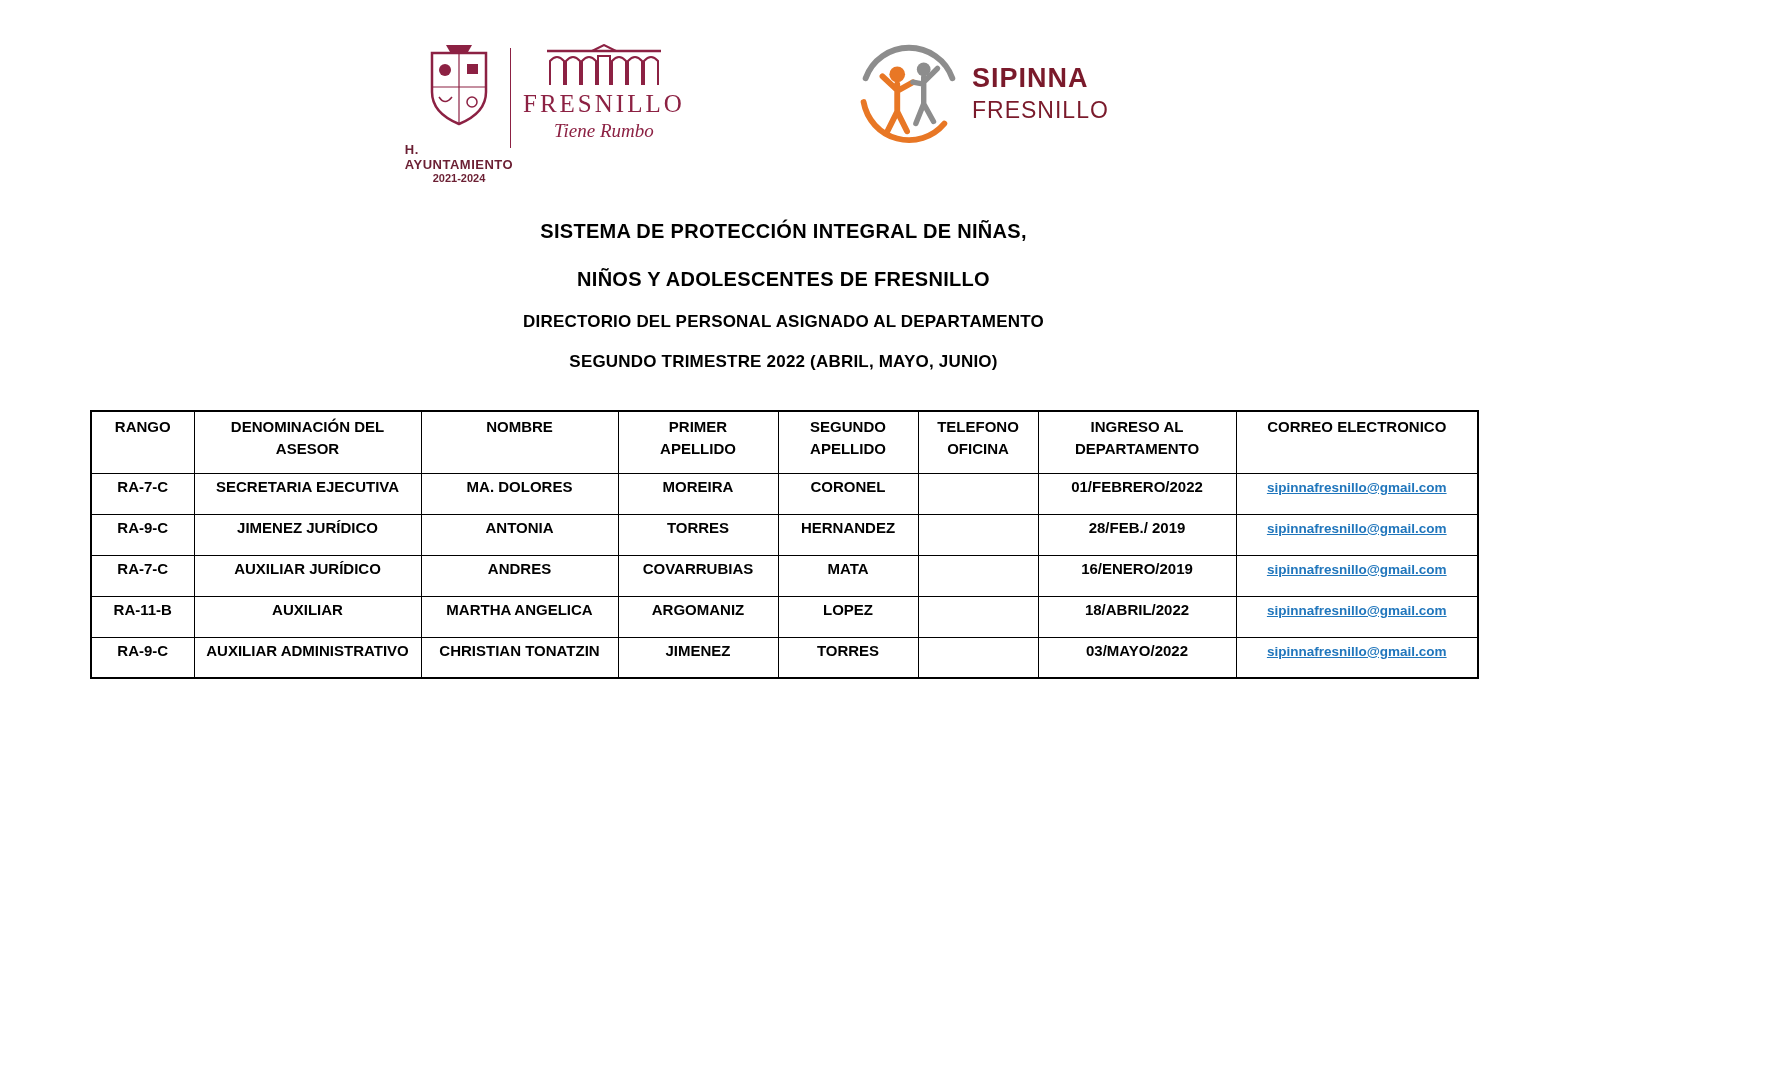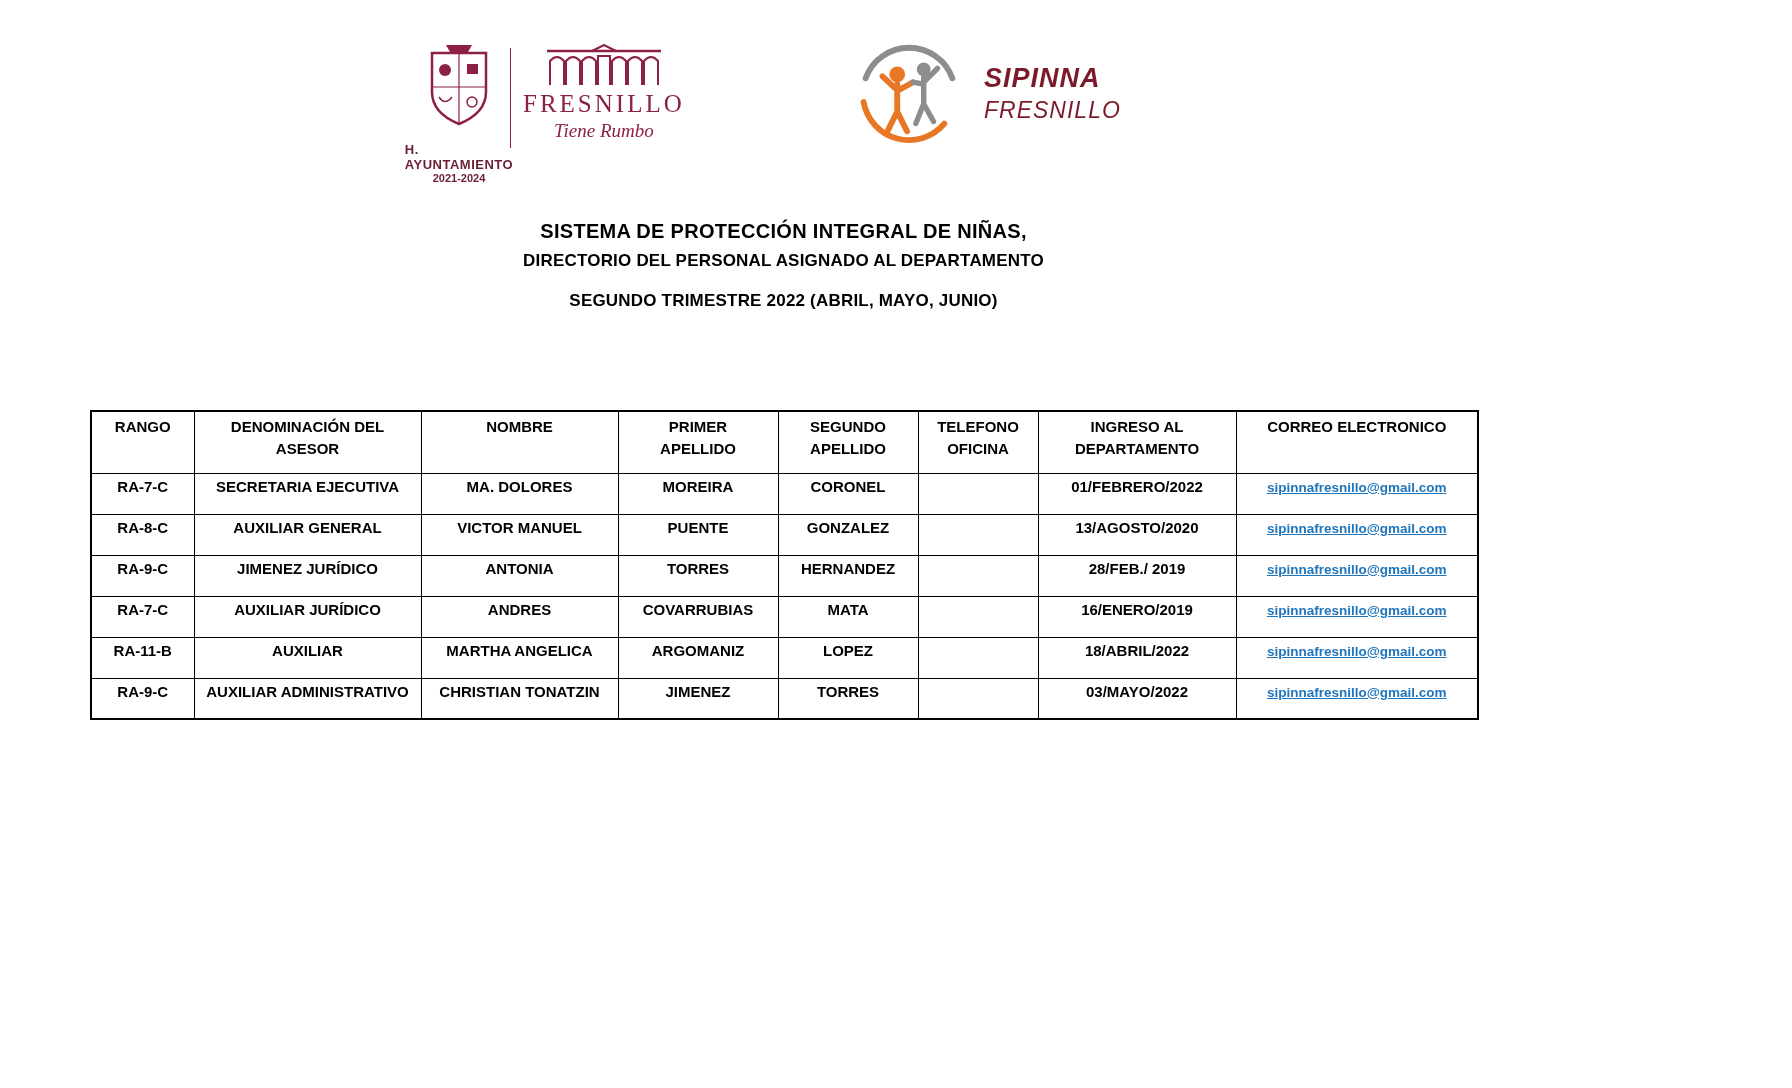--- a/index.html
+++ b/index.html
@@ -19,7 +19,7 @@
   .fresnillo-tagline { font-family:Liberation Serif, serif; font-style:italic; font-size:19px;
                        color:#8C2143; margin-top:2px; }
 
-  .sipinna-logo { position:absolute; left:858px; top:36px; display:flex; align-items:center; gap:24px;font-style:italic; }
+  .sipinna-logo { position:absolute; left:858px; top:36px; display:flex; align-items:center; gap:12px; }
   .sipinna-text { display:flex; flex-direction:column; gap:3px; }
   .sipinna-name { font-size:27px; font-weight:bold; color:#7A1A2B; letter-spacing:1px; }
   .sipinna-sub  { font-size:23px; font-weight:normal; color:#7A1A2B; letter-spacing:1px; }

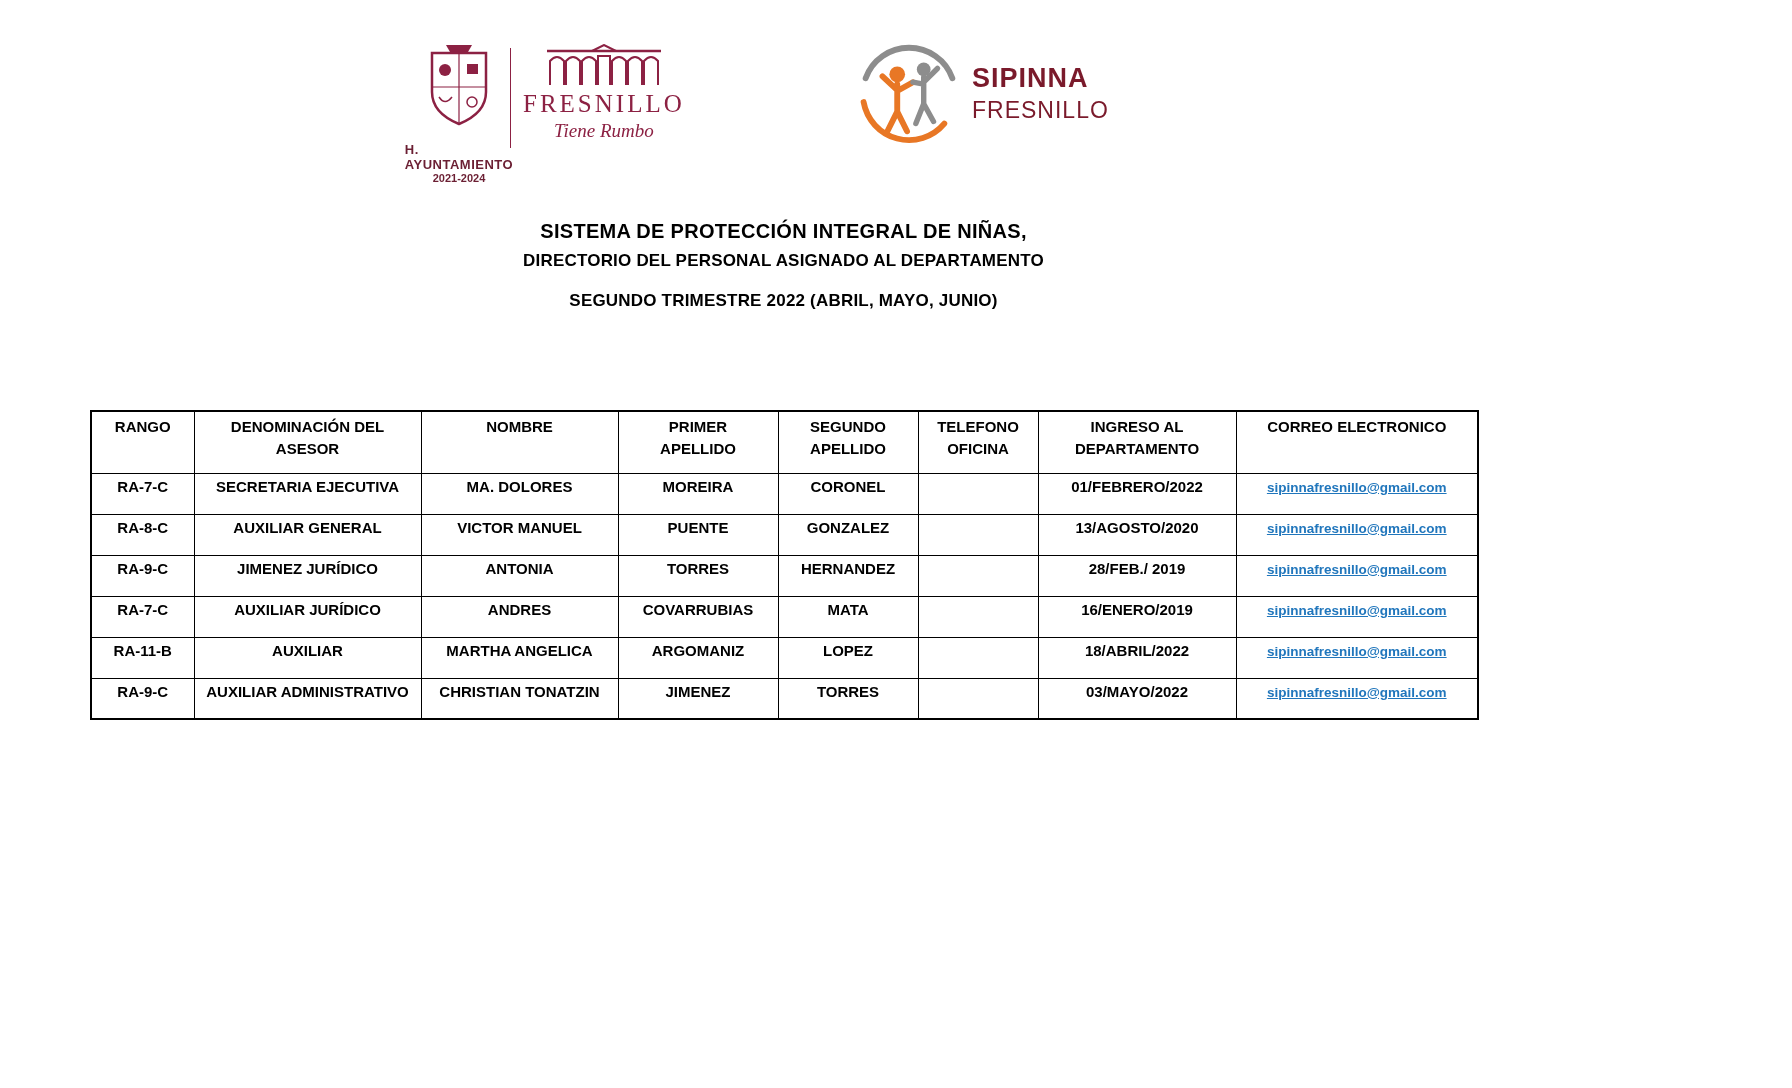--- a/index.html
+++ b/index.html
@@ -28,7 +28,7 @@
   .titles { position:absolute; left:90px; top:220px; width:1387px; text-align:center; }
   .t-big   { font-size:20px; font-weight:bold; letter-spacing:.3px; }
   .t-small { font-size:17px; font-weight:bold; letter-spacing:.2px; }
-  .t1 { margin-bottom:8px; }
+  .t1 { margin-bottom:25px; }
   .t2 { margin-bottom:21px; }
   .t3 { margin-bottom:20px; }
 

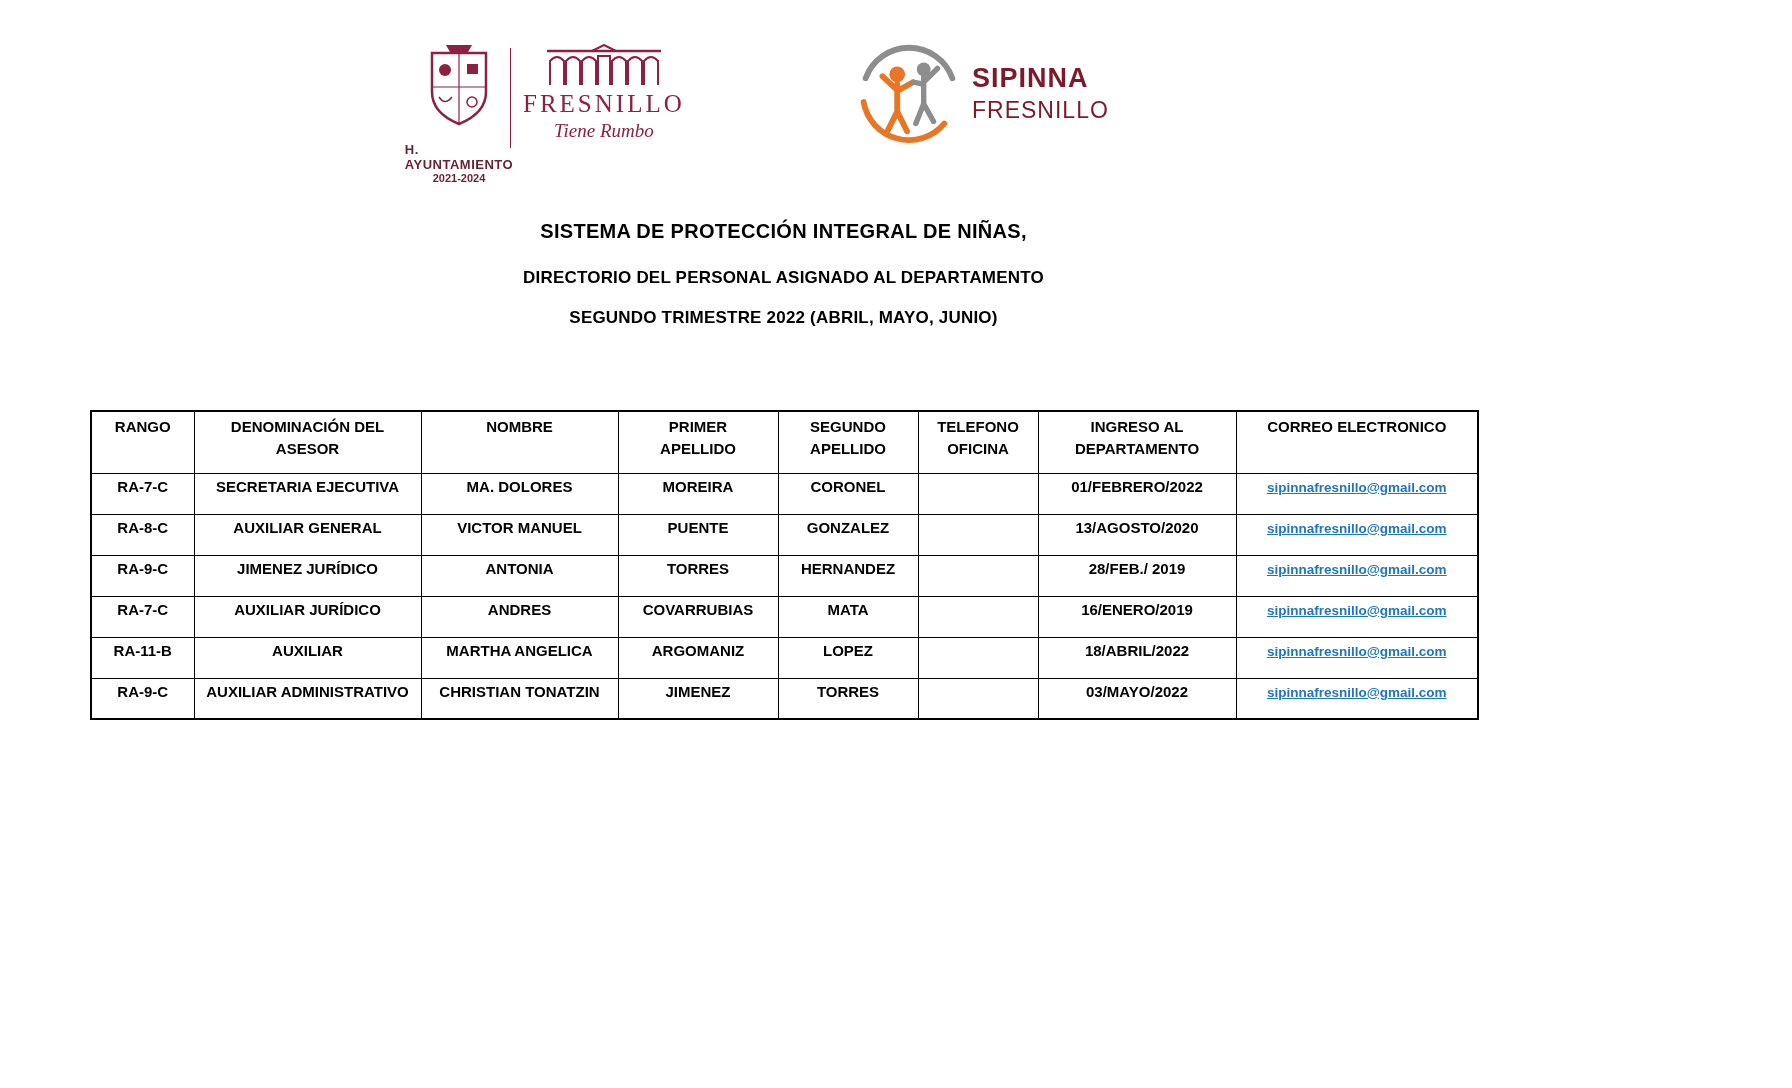--- a/index.html
+++ b/index.html
@@ -93,6 +93,7 @@
 
   <div class="titles">
     <div class="t-big t1">SISTEMA DE PROTECCIÓN INTEGRAL DE NIÑAS,</div>
+    <div class="t-big t2">NIÑOS Y ADOLESCENTES DE FRESNILLO</div>
     <div class="t-small t3">DIRECTORIO DEL PERSONAL ASIGNADO AL DEPARTAMENTO</div>
     <div class="t-small t4">SEGUNDO TRIMESTRE 2022 (ABRIL, MAYO, JUNIO)</div>
   </div>

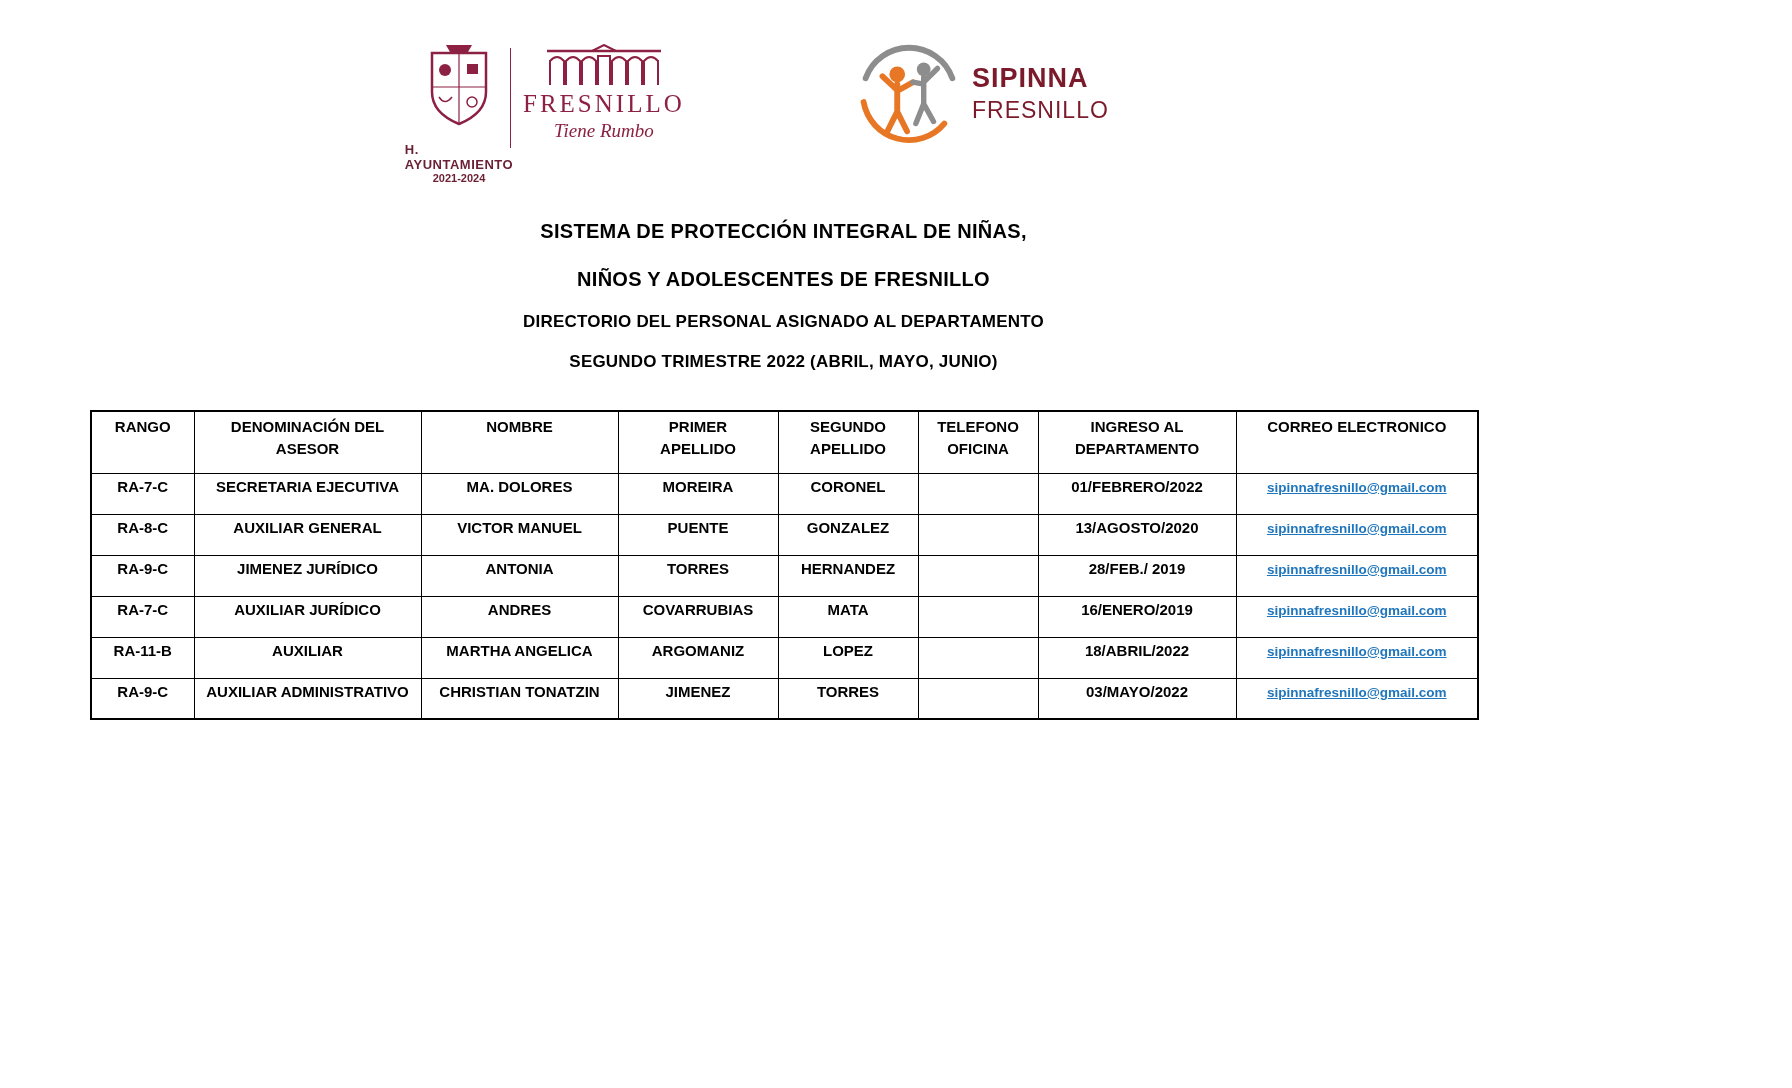--- a/index.html
+++ b/index.html
@@ -133,16 +133,6 @@
           <td><a href="mailto:sipinnafresnillo@gmail.com">sipinnafresnillo@gmail.com</a></td>
         </tr>
         <tr>
-          <td class="rango-cell">RA-8-C</td>
-          <td class="cargo-cell">AUXILIAR GENERAL</td>
-          <td class="nombre-cell">VICTOR MANUEL</td>
-          <td class="primer-apellido-cell">PUENTE</td>
-          <td class="segundo-apellido-cell">GONZALEZ</td>
-          <td class="telefono-oficina-cell"></td>
-          <td class="ingreso-cell">13/AGOSTO/2020</td>
-          <td><a href="mailto:sipinnafresnillo@gmail.com">sipinnafresnillo@gmail.com</a></td>
-        </tr>
-        <tr>
           <td class="rango-cell">RA-9-C</td>
           <td class="cargo-cell">JIMENEZ JURÍDICO</td>
           <td class="nombre-cell">ANTONIA</td>

